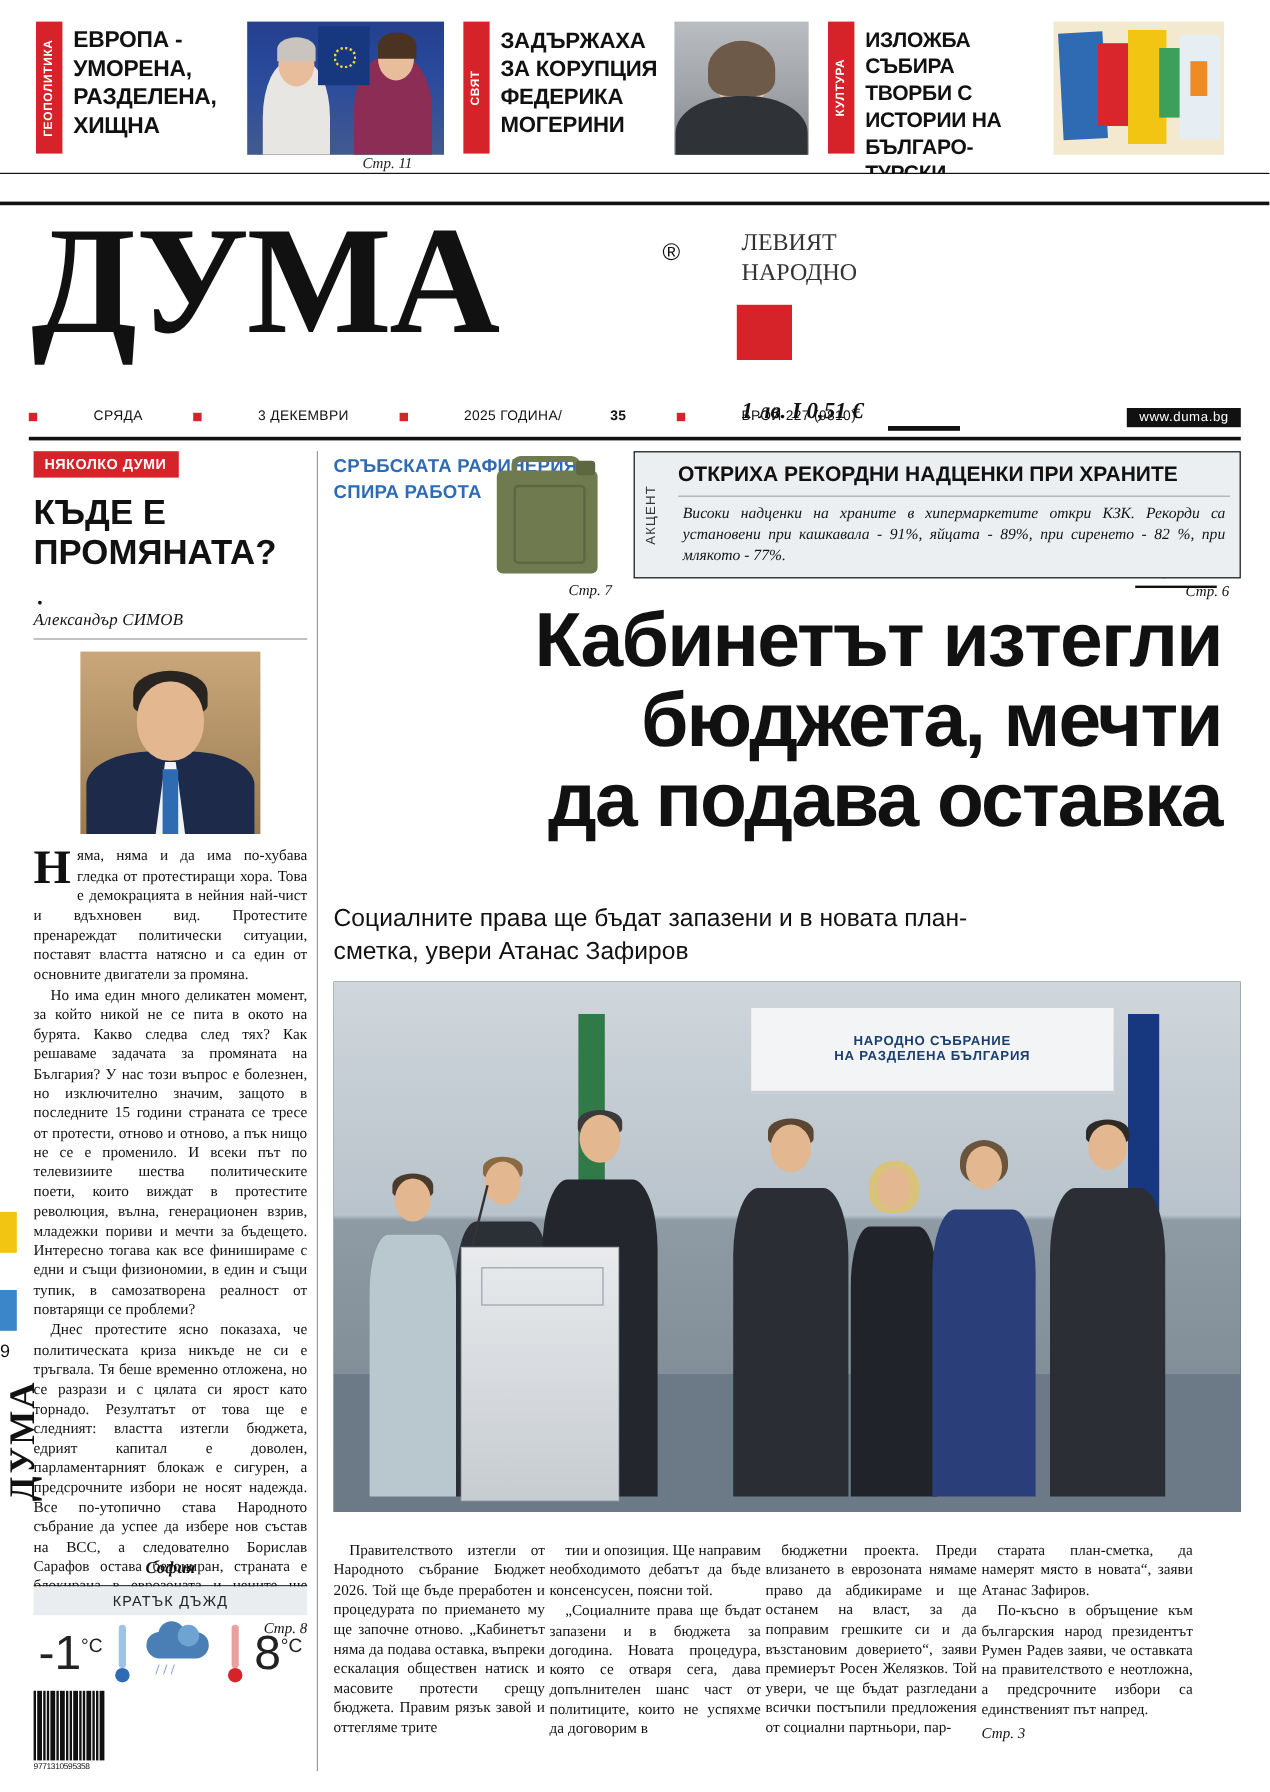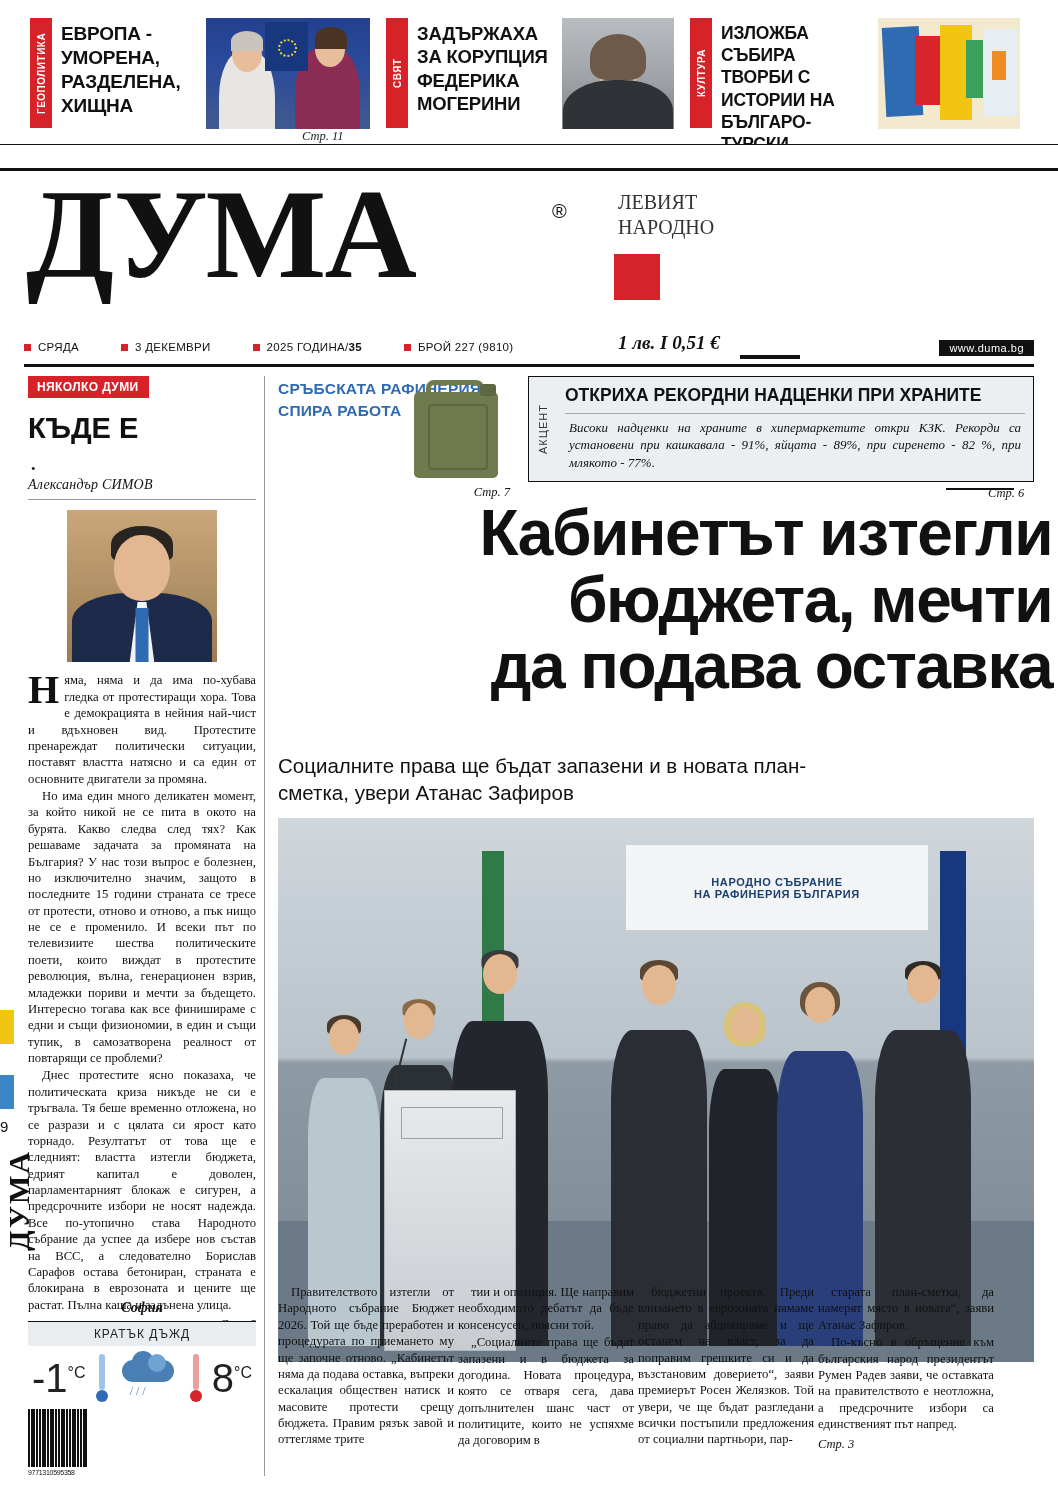--- a/index.html
+++ b/index.html
@@ -140,7 +140,7 @@
     display: flex; align-items: center;
     font-family: "Liberation Sans", sans-serif; font-size: 11.5px; color: #111;
   }
-  .ib-item { display: flex; align-items: center; margin-right: 42px; letter-spacing: .3px; }
+  .ib-item { display: flex; align-items: center; margin-right: 42px; letter-spacing: .3px; gap: 40px; }
   .ib-item .bullet { width: 7px; height: 7px; background: #d6232a; margin-right: 7px; }
   .ib-item b { font-weight: bold; }
   .price {

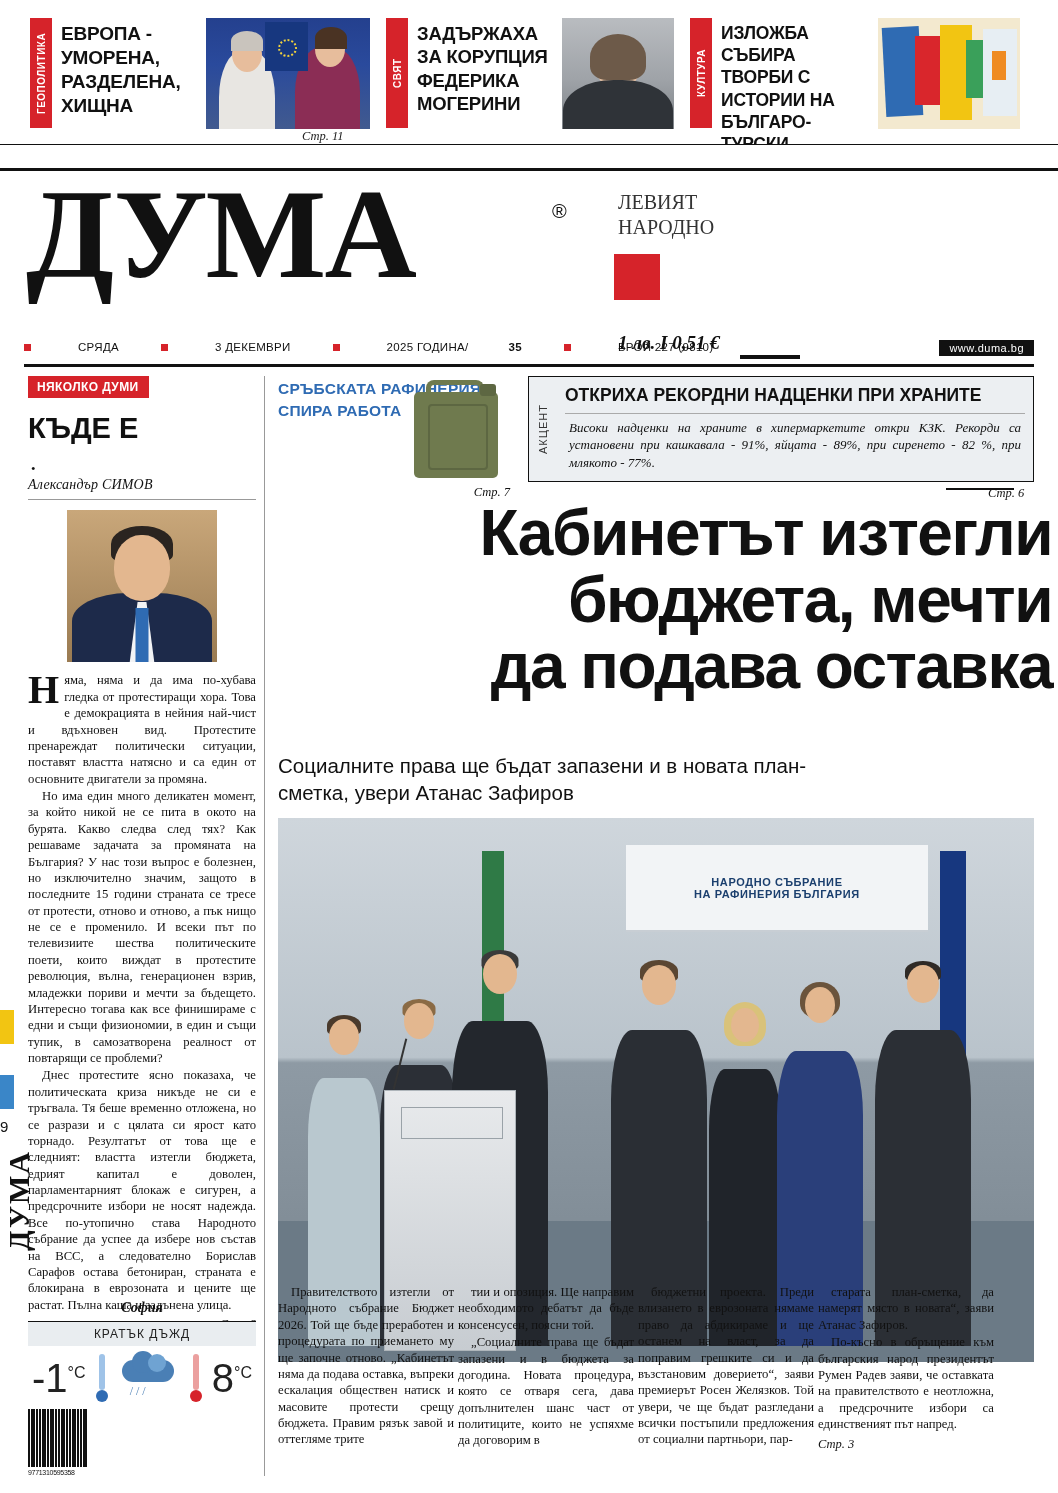--- a/index.html
+++ b/index.html
@@ -430,6 +430,7 @@
   <div class="kicker">НЯКОЛКО ДУМИ</div>
   <div class="op-title">
     <div>КЪДЕ Е</div>
+    <div>ПРОМЯНАТА?</div>
   </div>
   <div class="op-dot">.</div>
   <div class="op-author">Александър СИМОВ</div>

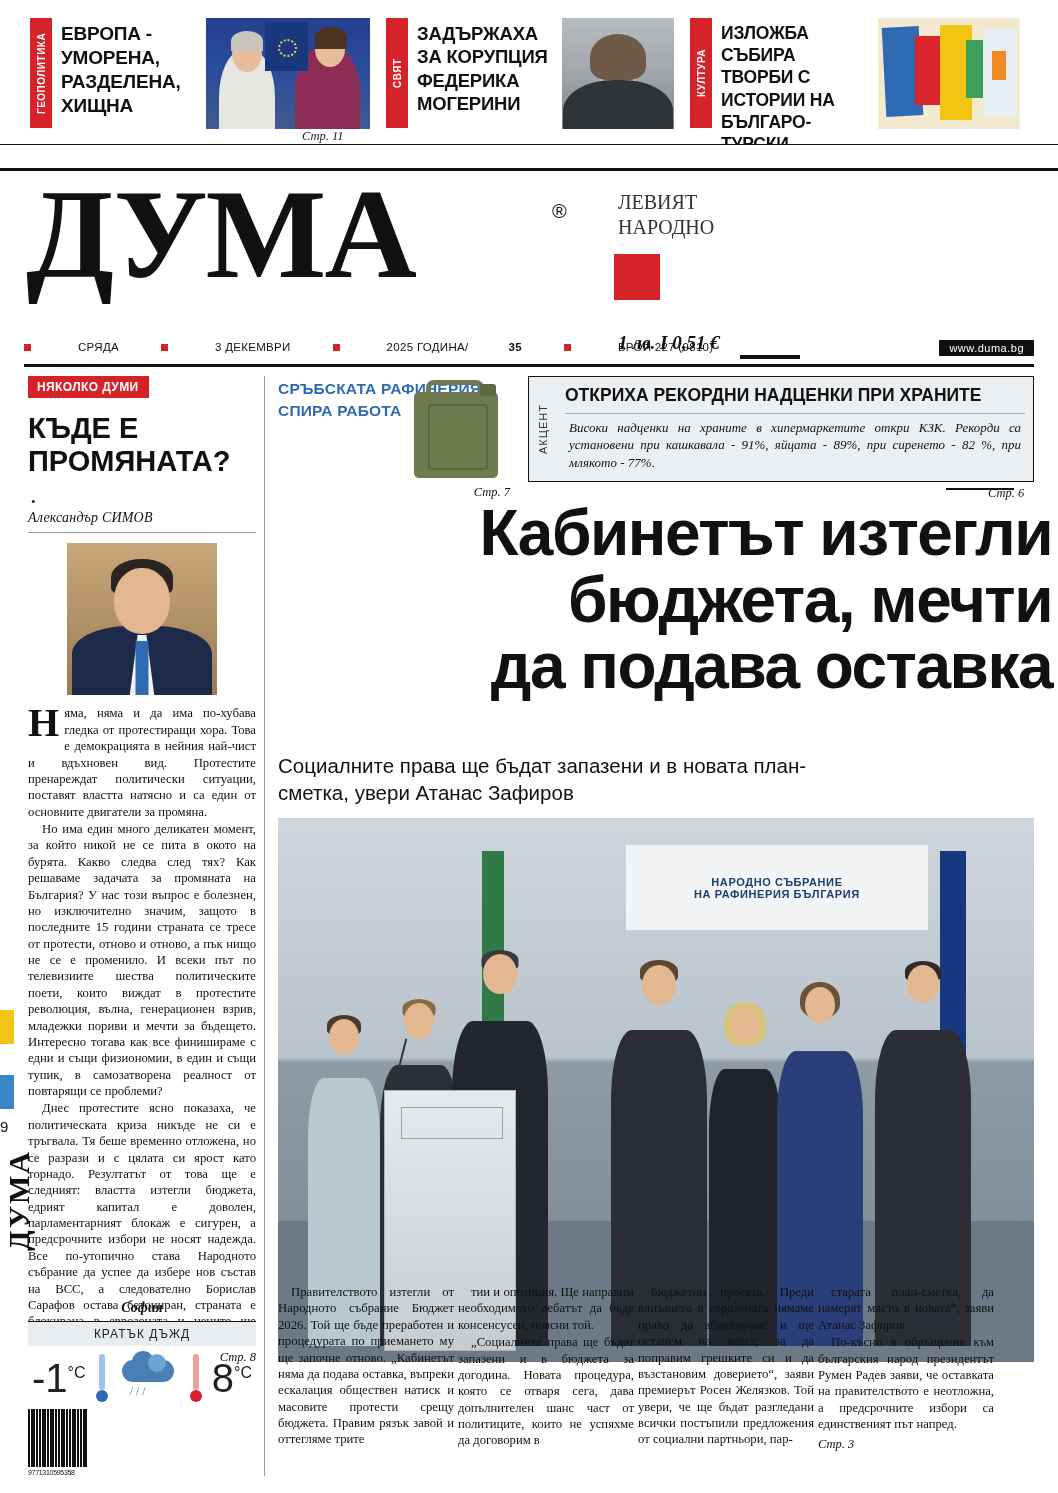--- a/index.html
+++ b/index.html
@@ -270,7 +270,7 @@
 
   
   .mainhead {
-    position: absolute; left: 296px; top: 500px; width: 756px;
+    position: absolute; left: 262px; top: 500px; width: 756px;
     font-family: "Liberation Sans", sans-serif; font-weight: bold;
     font-size: 64px; line-height: 1.04; text-align: right;
     letter-spacing: -1.5px; color: #111;

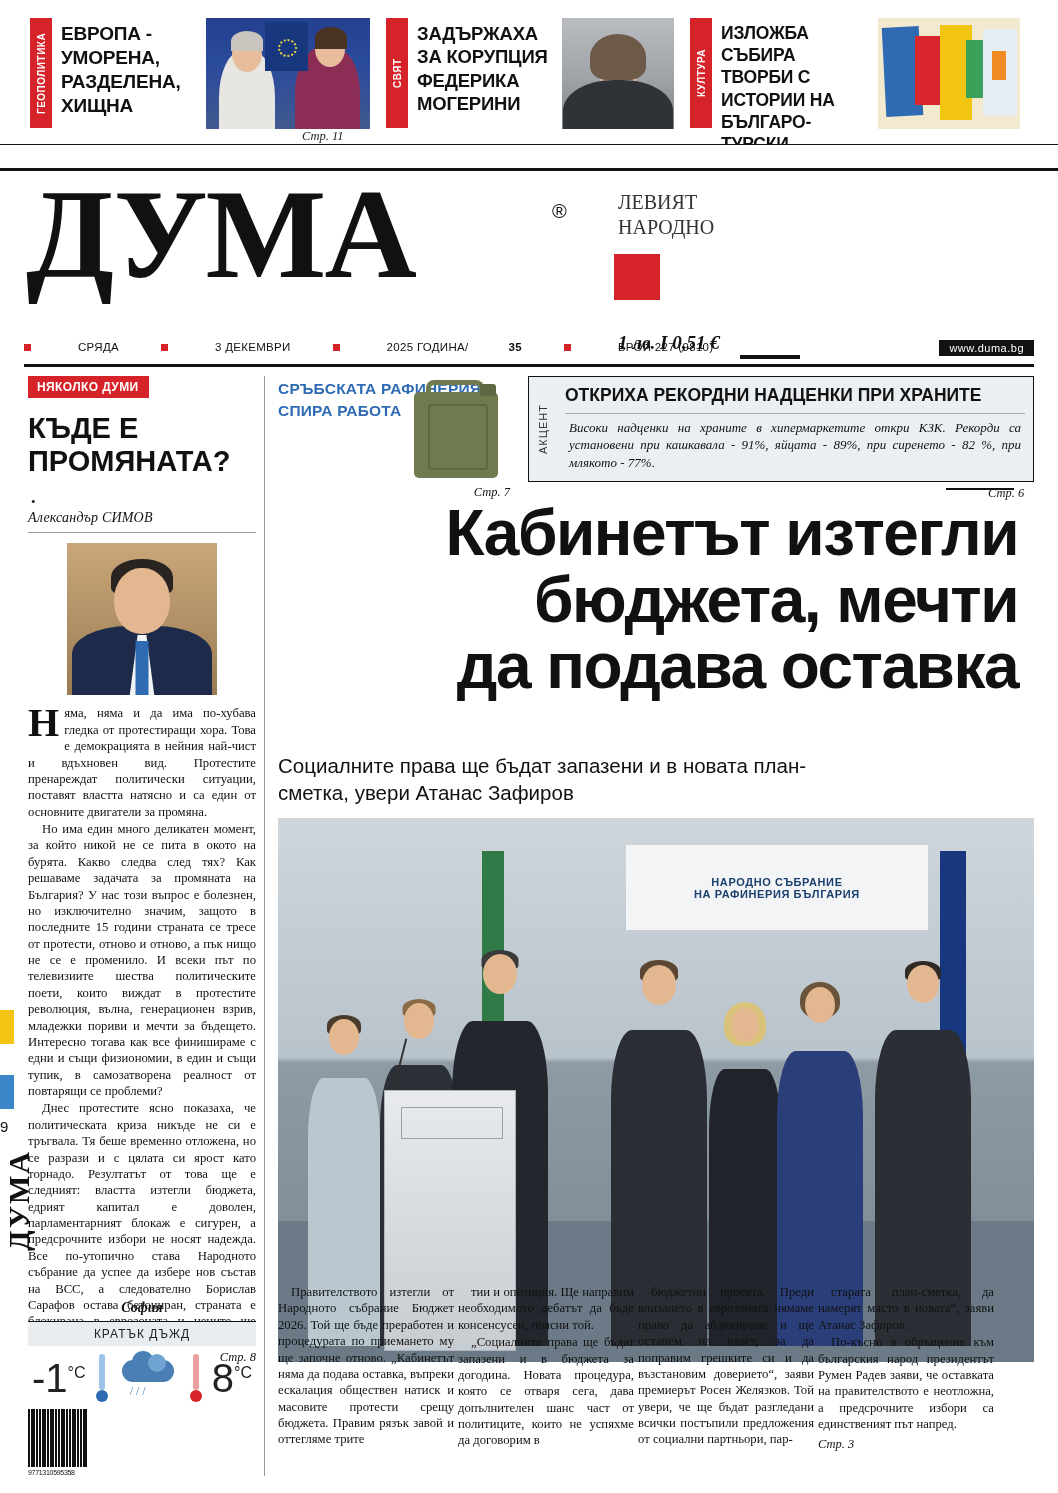--- a/index.html
+++ b/index.html
@@ -283,7 +283,7 @@
 
   
   .mainphoto {
-    position: absolute; left: 278px; top: 818px; width: 756px; height: 544px;
+    position: absolute; left: 278px; top: 818px; width: 756px; height: 442px;
     overflow: hidden; background: #2b3a46; padding-left: 30px;
   }
   .mp-wall { position: absolute; inset: 0; background: linear-gradient(180deg,#cfd6dc 0%,#b9c3cb 44%,#8e9aa4 45%,#77838d 100%); }

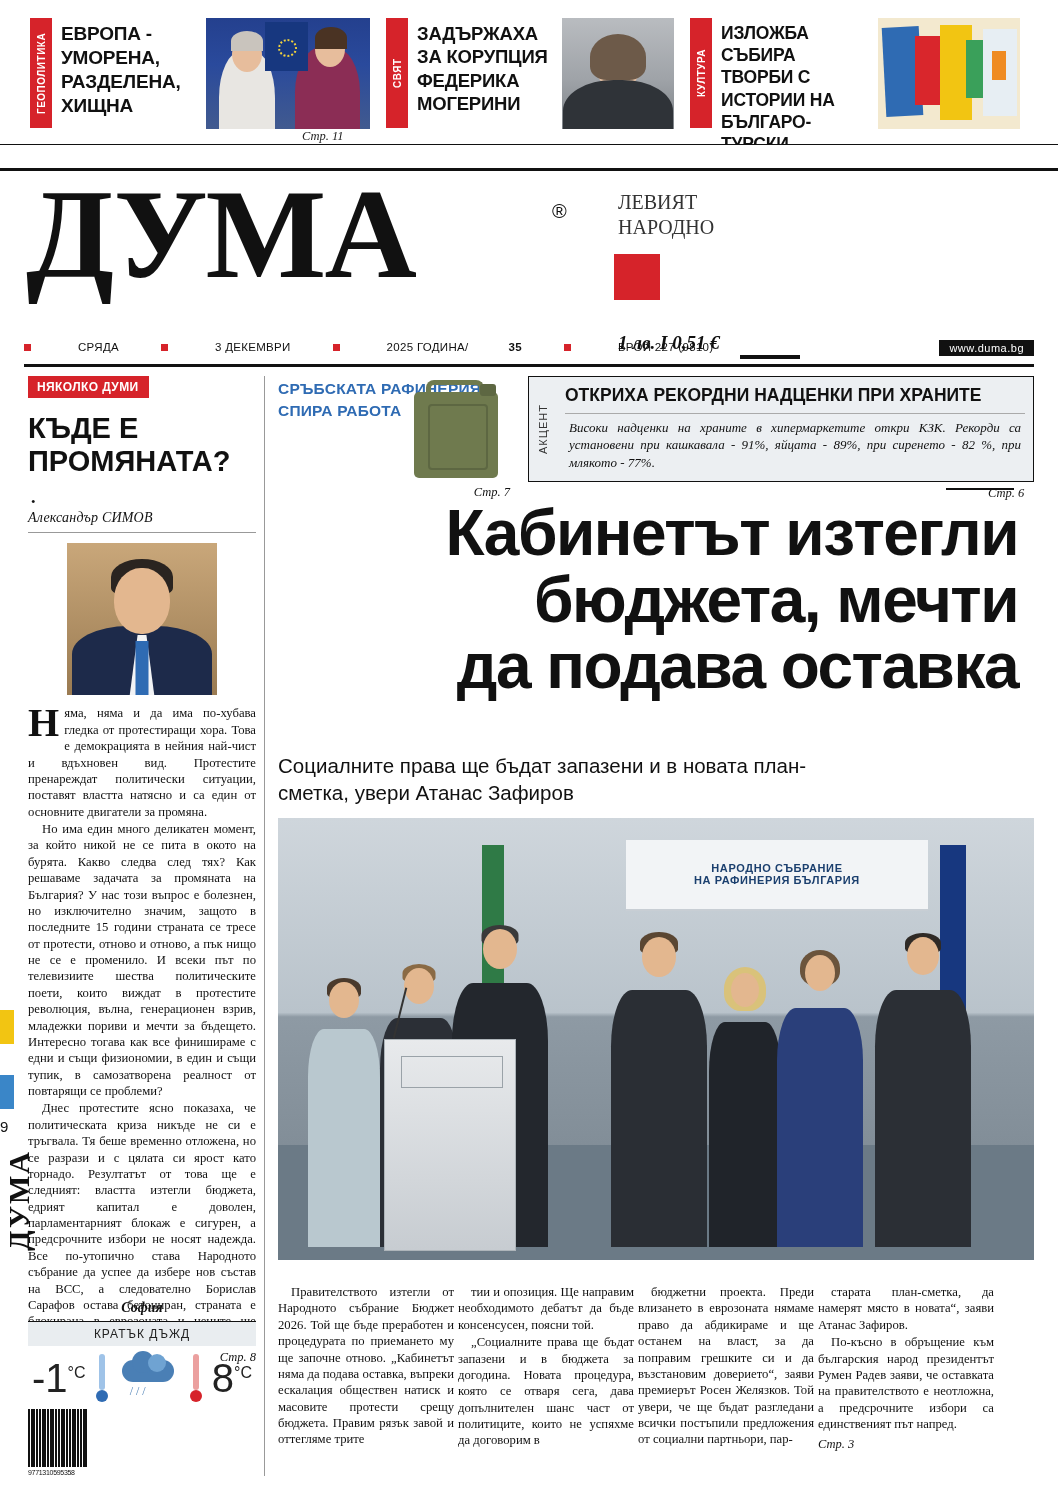--- a/index.html
+++ b/index.html
@@ -531,7 +531,7 @@
   <div class="mp-flag-green"></div>
   <div class="mp-banner">
     <span>НАРОДНО СЪБРАНИЕ</span>
-    <span>НА РАФИНЕРИЯ БЪЛГАРИЯ</span>
+    <span>НА РАЗДЕЛЕНА БЪЛГАРИЯ</span>
   </div>
   <div class="mp-flag-eu"></div>
   <div class="mp-floor"></div>

